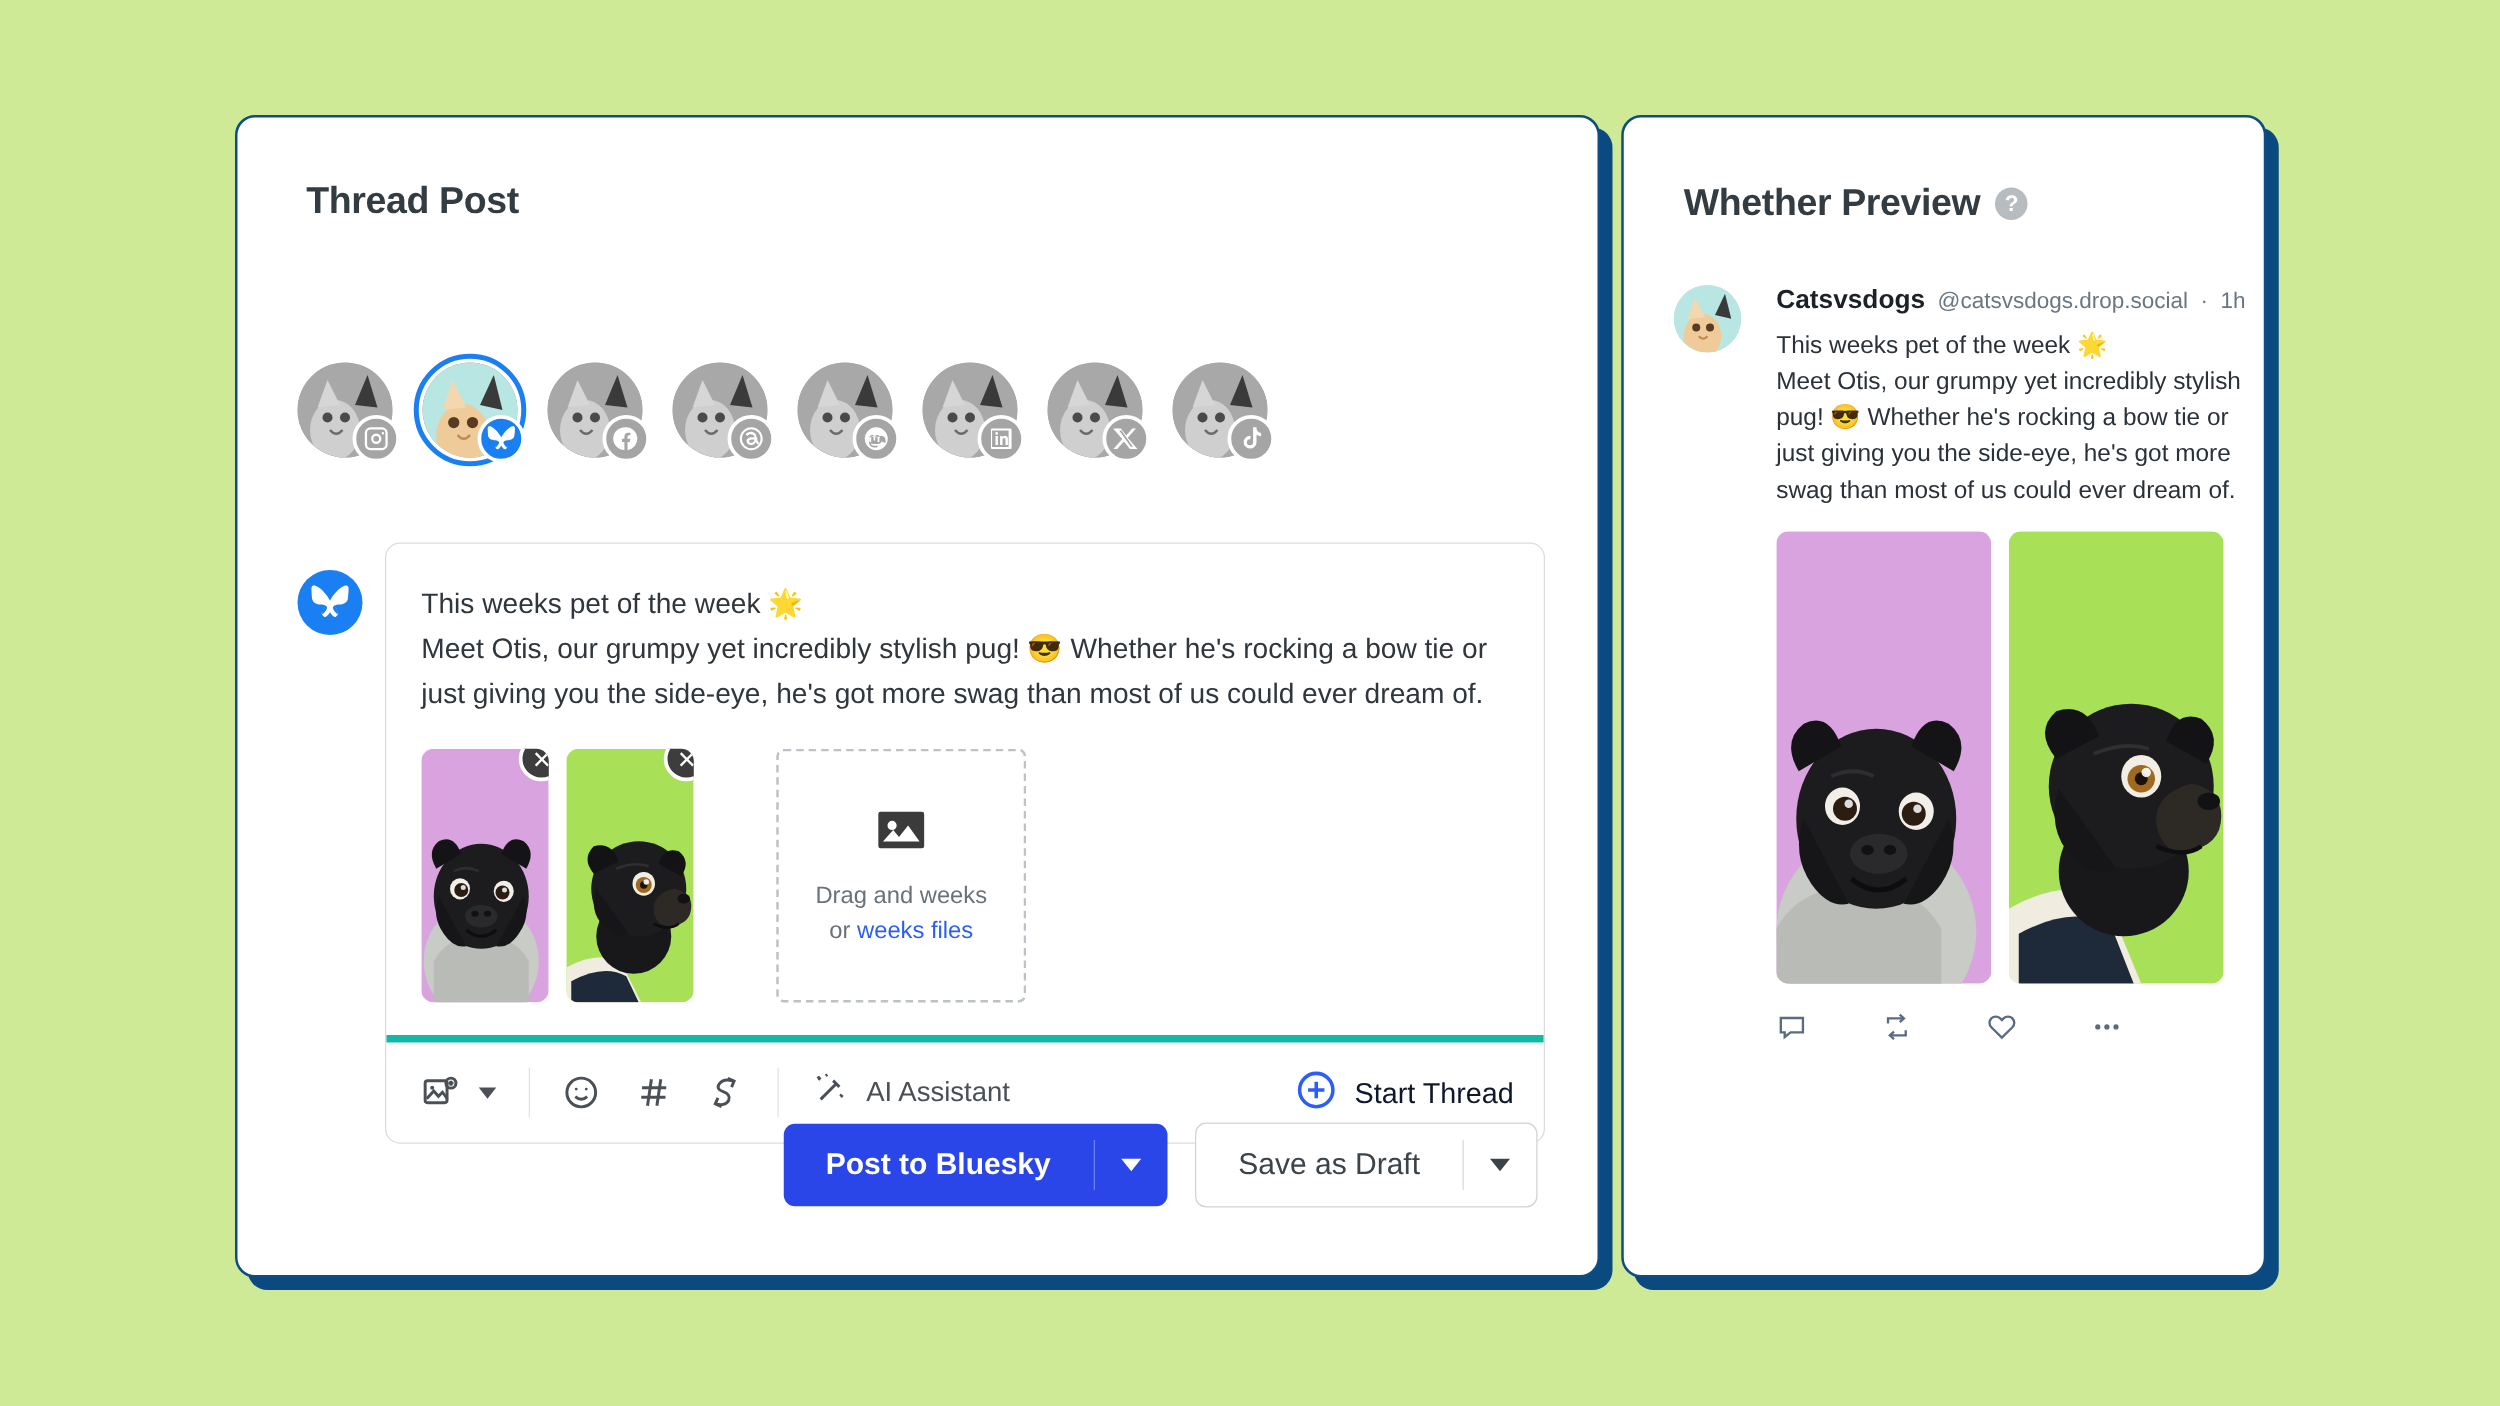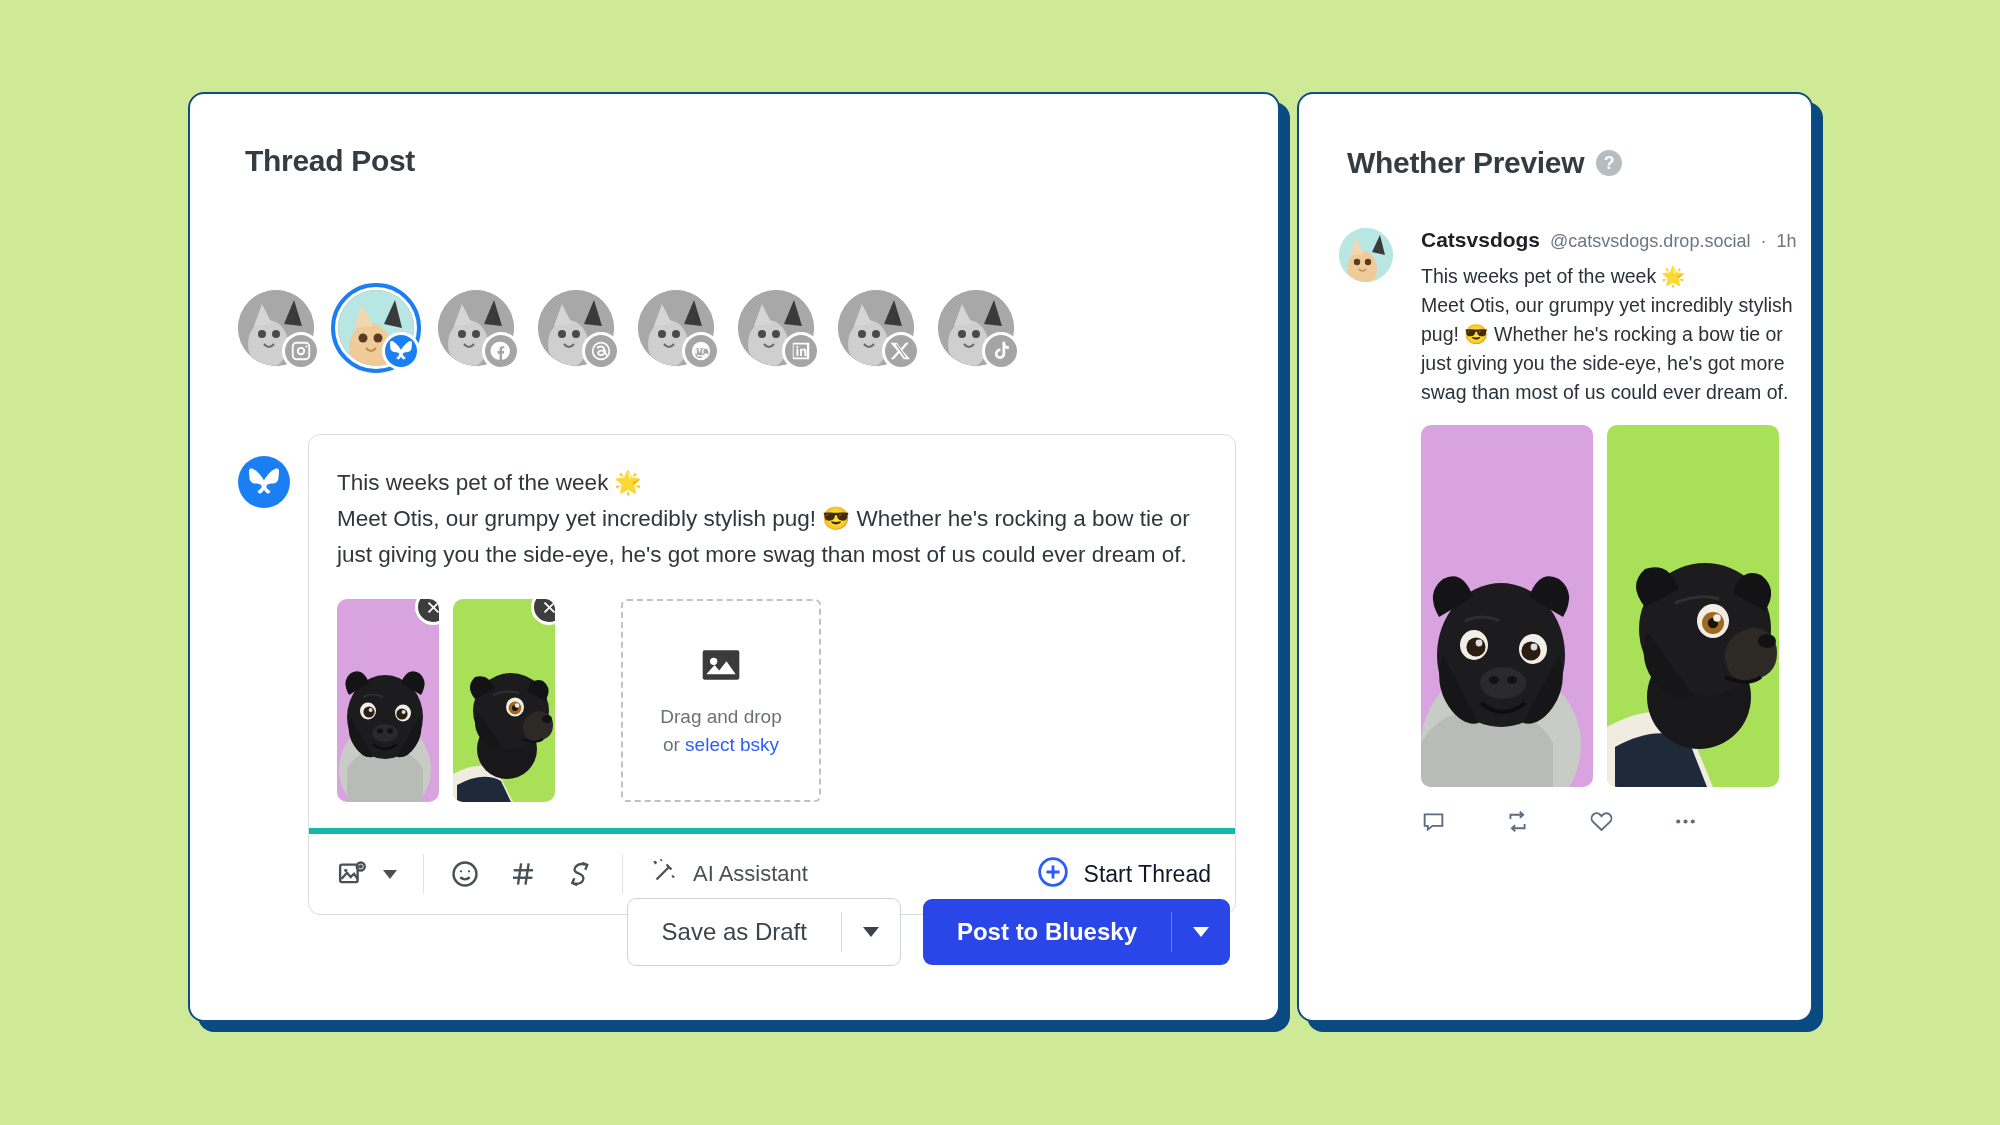--- a/index.html
+++ b/index.html
@@ -463,7 +463,7 @@
                 </svg>
             </div>
             <div class="dz-text">
-              <div>Drag and drop</div>
+              <div>Drag and weeks</div>
               <div><span>or </span><span class="dz-link">select bsky</span></div>
             </div>
           </div>

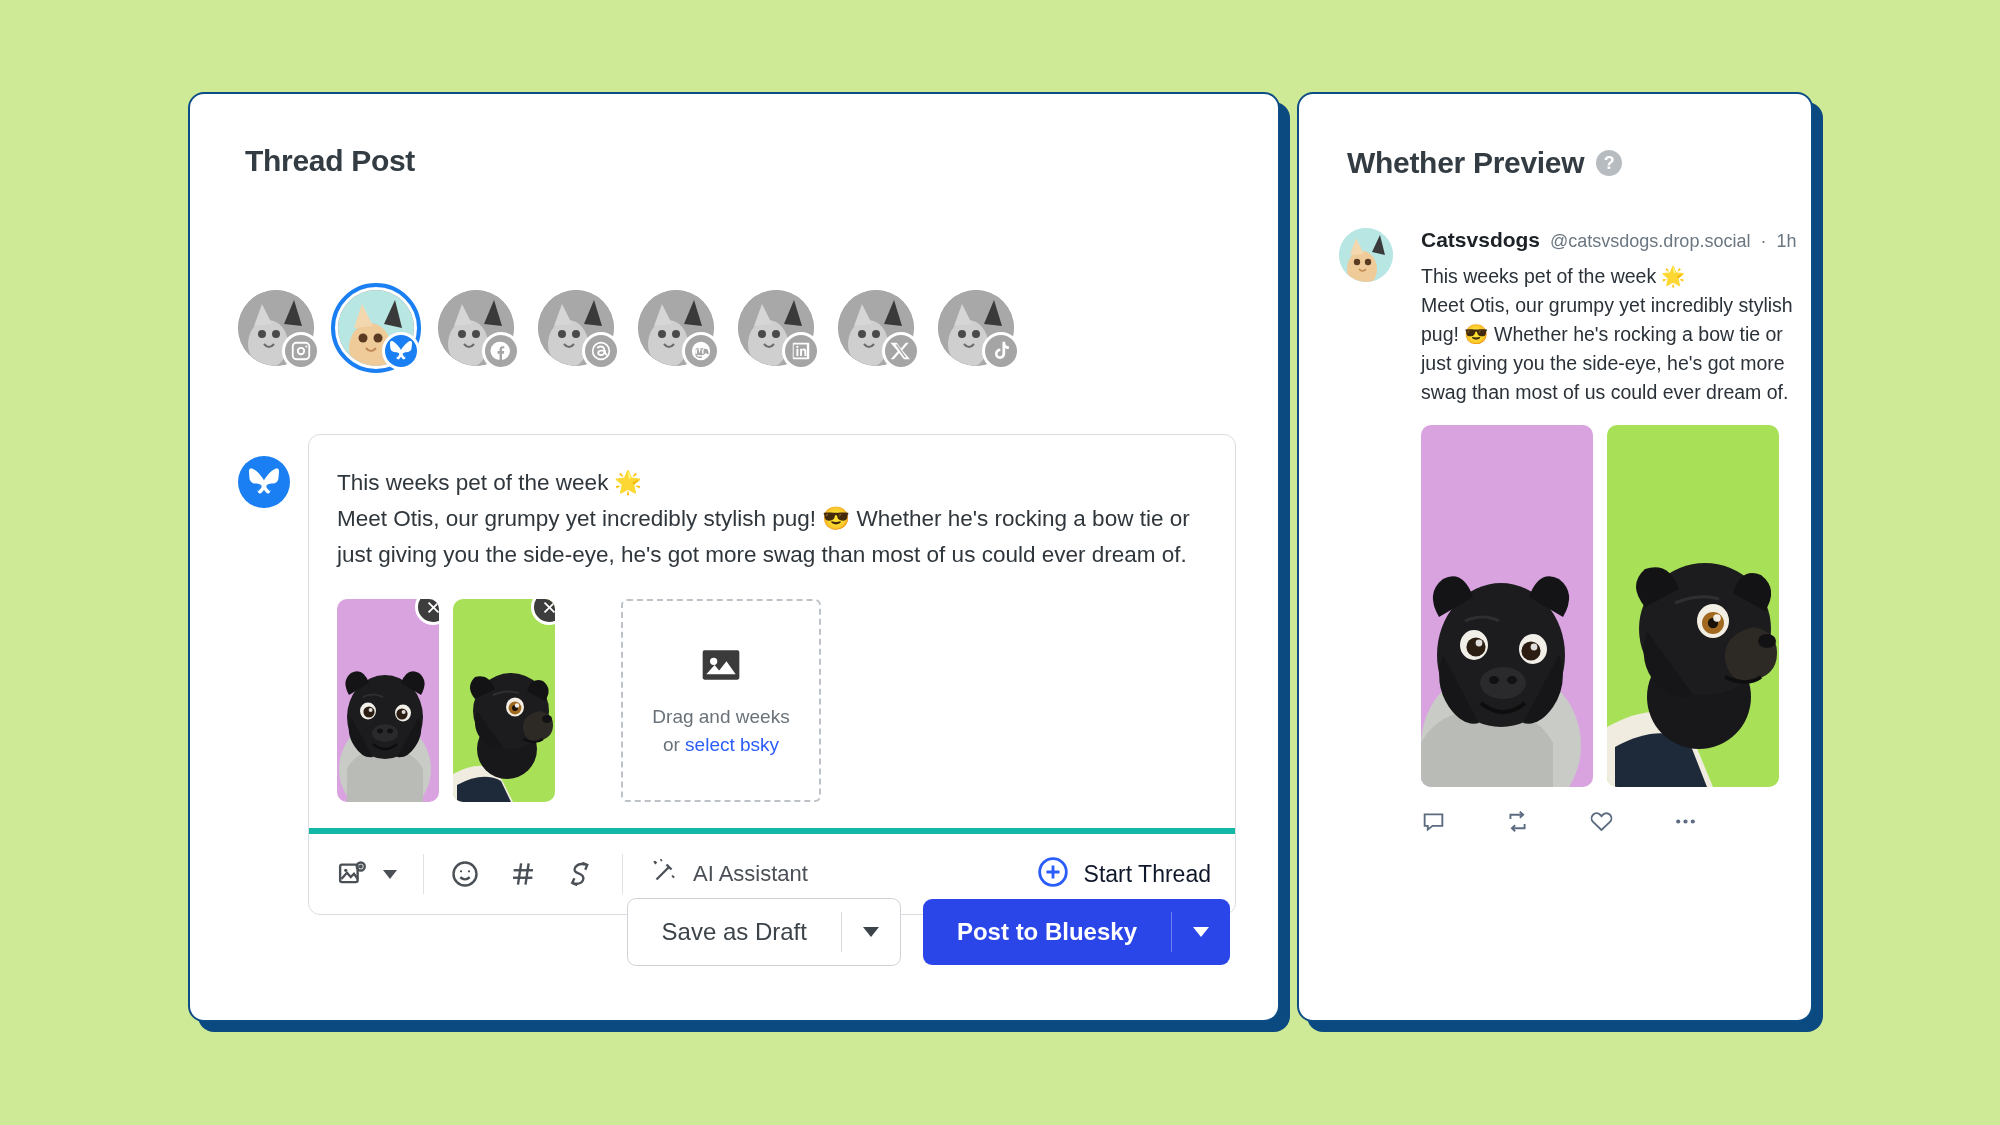--- a/index.html
+++ b/index.html
@@ -464,7 +464,7 @@
             </div>
             <div class="dz-text">
               <div>Drag and weeks</div>
-              <div><span>or </span><span class="dz-link">select bsky</span></div>
+              <div><span>or </span><span class="dz-link">weeks files</span></div>
             </div>
           </div>
         </div>

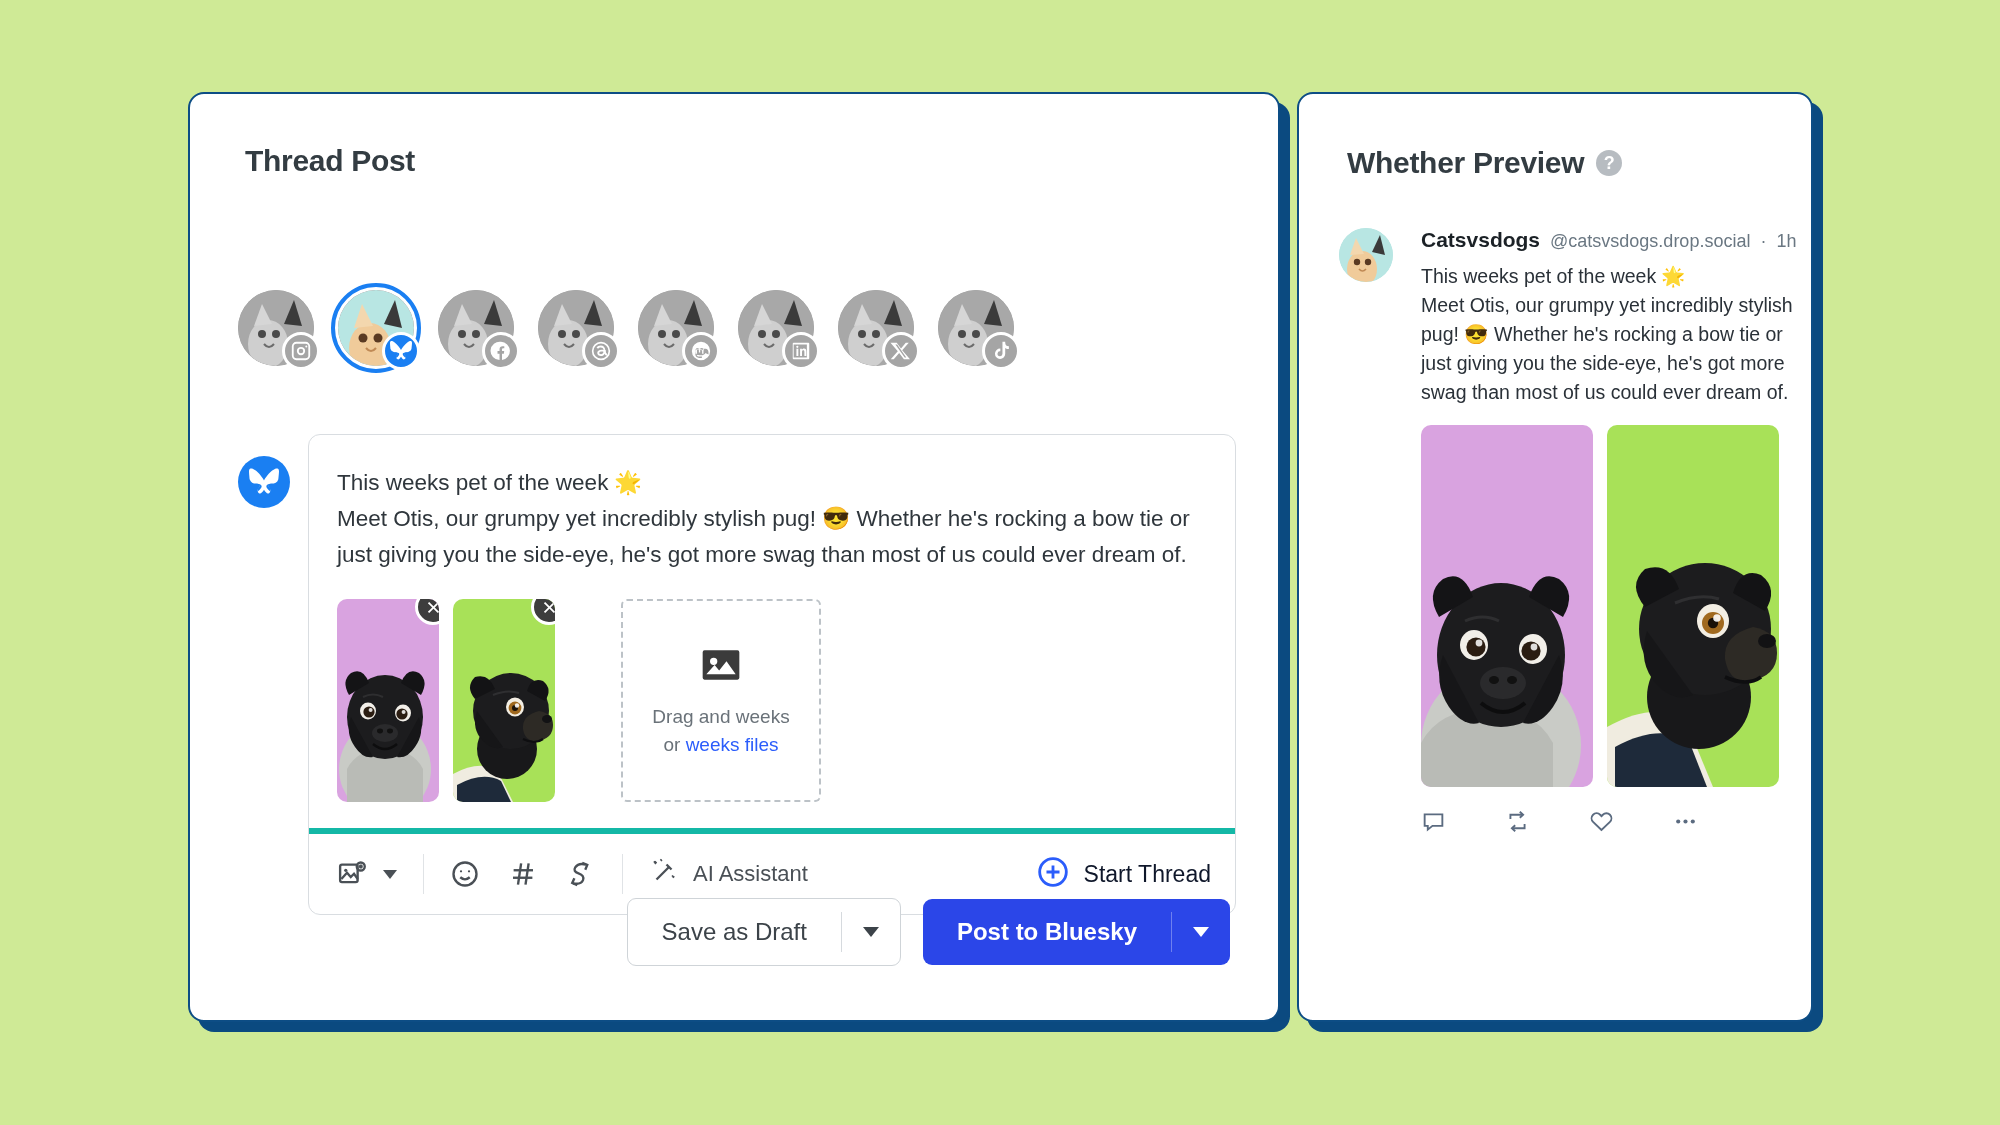--- a/index.html
+++ b/index.html
@@ -538,15 +538,15 @@
     </div>
 
     <div class="footer-actions">
-      <div class="split-btn secondary">
-        <div class="sb-main">Save as Draft</div>
+      <div class="split-btn primary">
+        <div class="sb-main">Post to Bluesky</div>
         <div class="sb-sep"></div>
         <div class="sb-caret">
             <i></i>
           </div>
       </div>
-      <div class="split-btn primary">
-        <div class="sb-main">Post to Bluesky</div>
+      <div class="split-btn secondary">
+        <div class="sb-main">Save as Draft</div>
         <div class="sb-sep"></div>
         <div class="sb-caret">
             <i></i>

